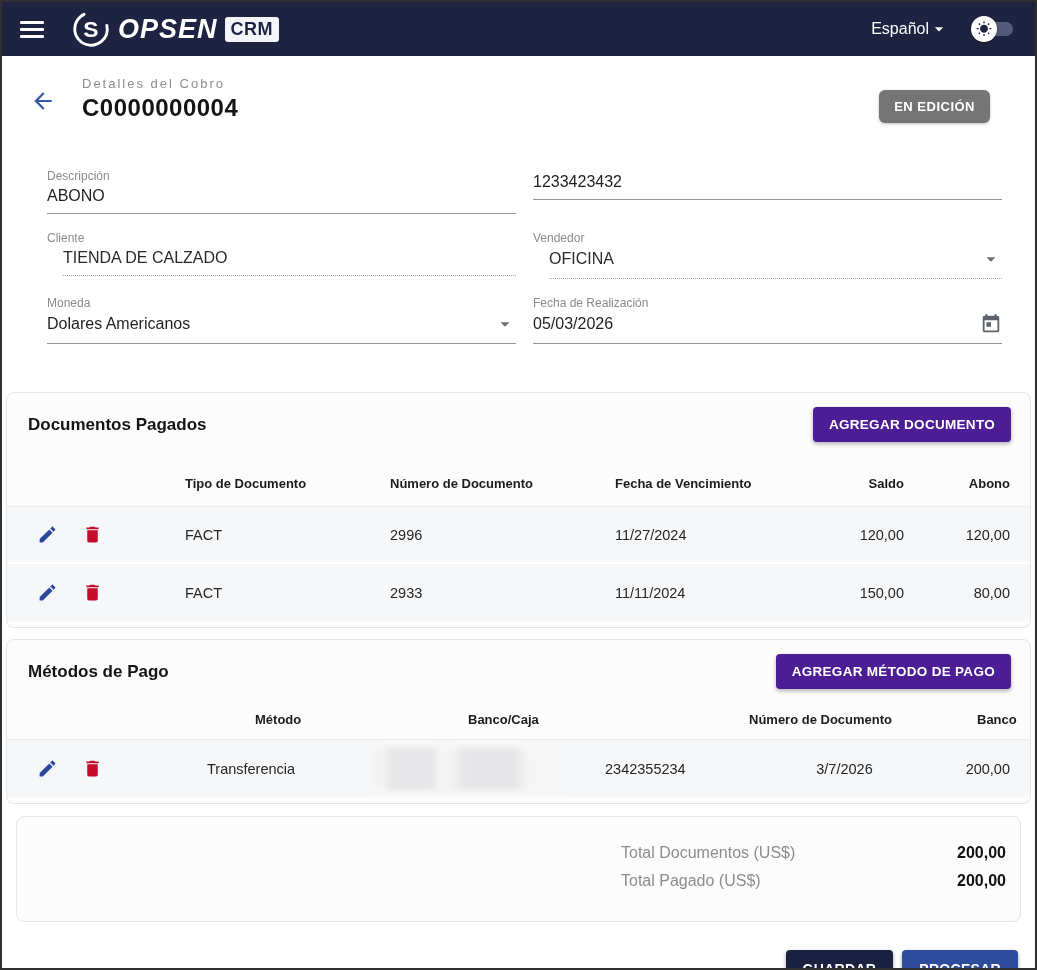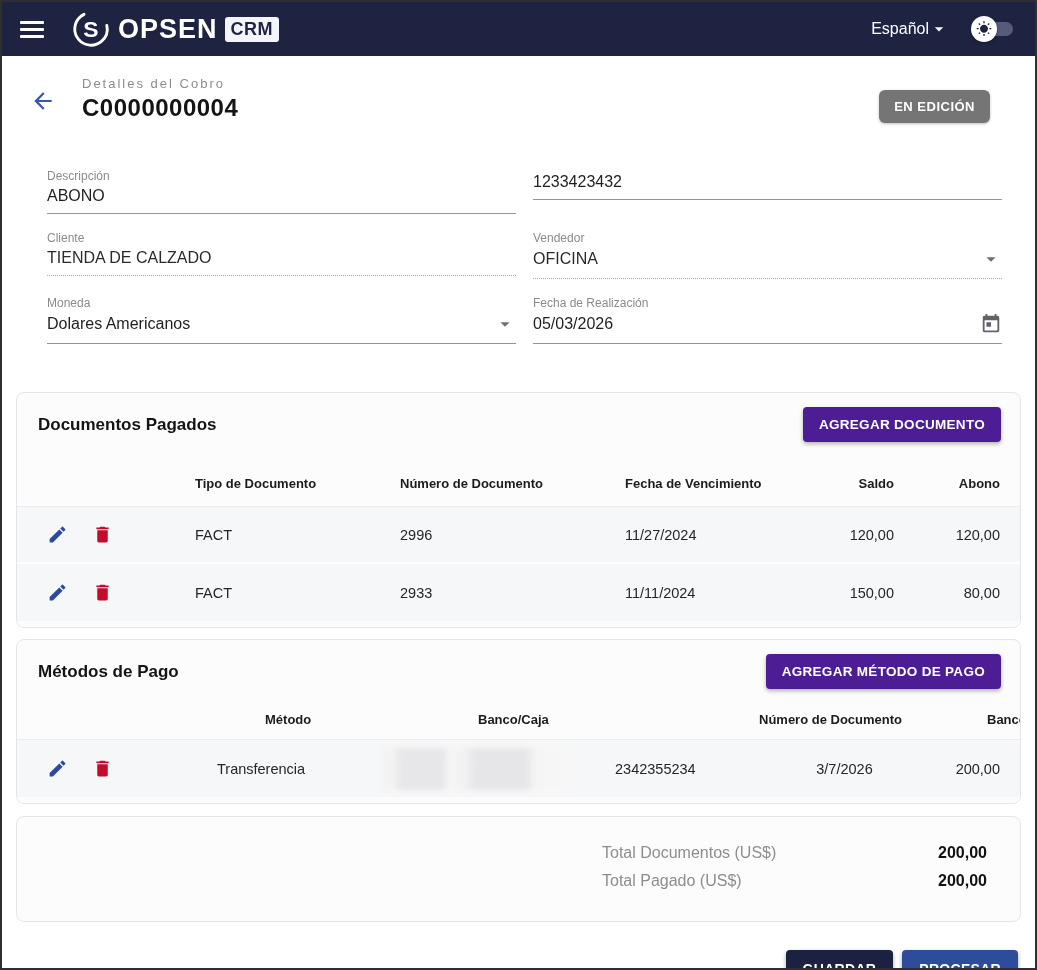--- a/index.html
+++ b/index.html
@@ -20,7 +20,7 @@
   .hamburger span { display:block; height: 3px; background: #fff; border-radius: 1px; }
   .brand { display: flex; align-items: center; margin-left: 26px; cursor: pointer; }
   .brand-s { width: 42px; height: 42px; }
-  .brand-name { font-size: 27px; font-weight: 700; letter-spacing: 1px; margin-left: 6px; }
+  .brand-name { font-size: 27px; font-weight: 700; letter-spacing: 1px; margin-left: 6px; font-style: italic; }
   .brand-crm {
     background: #f4f5fa; color: #1e2342; font-size: 18px; font-weight: 700;
     padding: 2px 6px; border-radius: 3px; margin-left: 7px; letter-spacing: .5px;

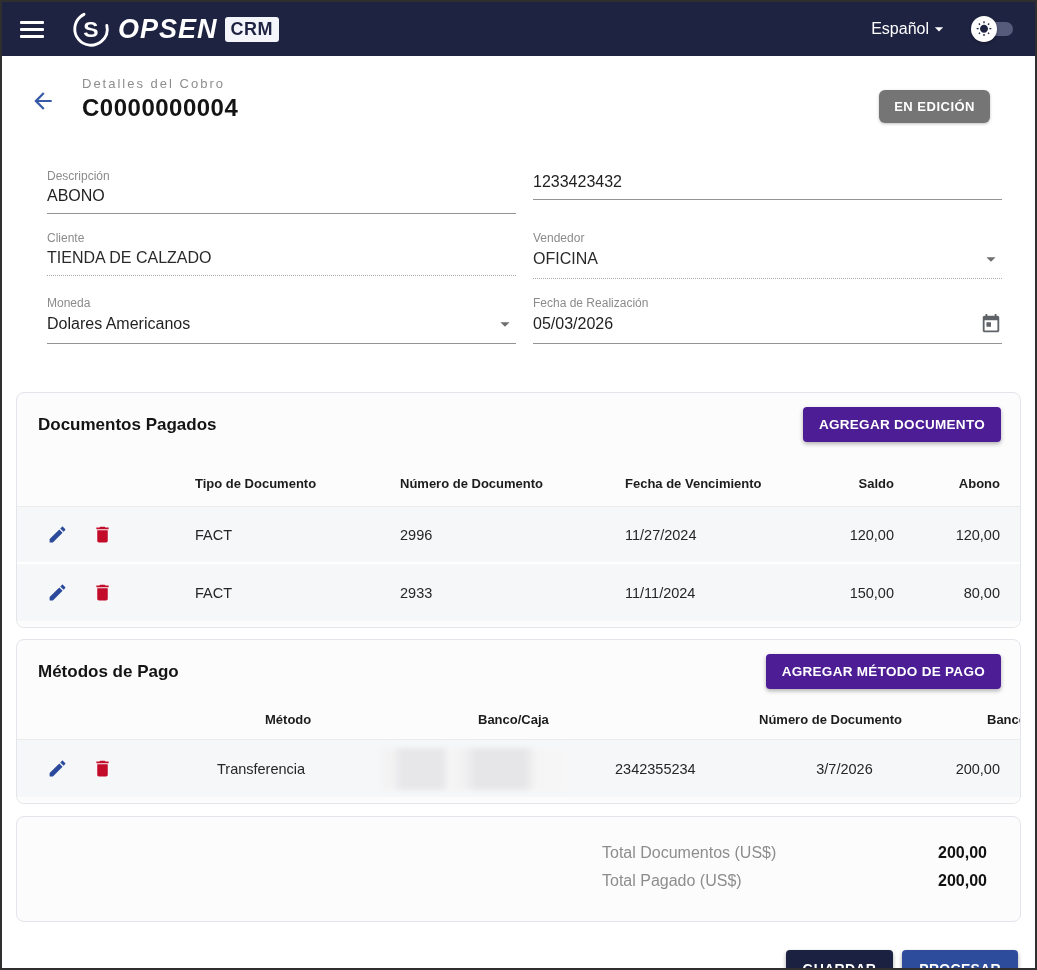--- a/index.html
+++ b/index.html
@@ -64,7 +64,7 @@
     border: none; outline: none; background: transparent; width: 100%;
     font-family: inherit; font-size: 16px; color: #1f1f1f; padding: 0;
   }
-  .field.disabled .field-value { border-bottom: 1px dotted #a9a9a9; color: #2a2a2a; }
+  .field.disabled .field-value { border-bottom: 1px dotted #a9a9a9; color: #2a2a2a; margin-left: 16px; }
   .field .trail-icon { margin-left: auto; line-height: 0; }
 
   

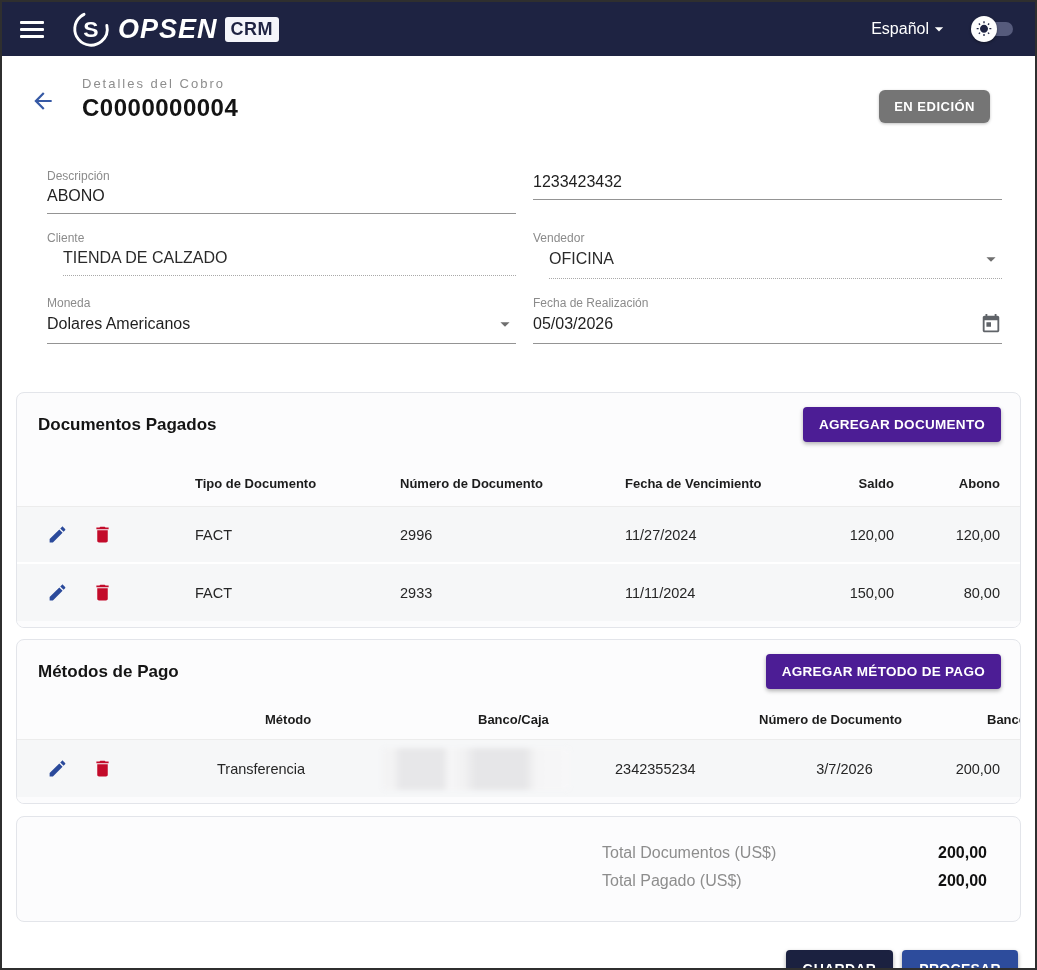--- a/index.html
+++ b/index.html
@@ -69,7 +69,7 @@
 
   
   .card {
-    margin: 0 14px; border: 1px solid #e3e5ea; border-radius: 8px;
+    margin: 0 4px; border: 1px solid #e3e5ea; border-radius: 8px;
     background: #fcfcfd; overflow: hidden;
   }
   .card-head { display: flex; align-items: center; padding: 14px 19px 10px 21px; }

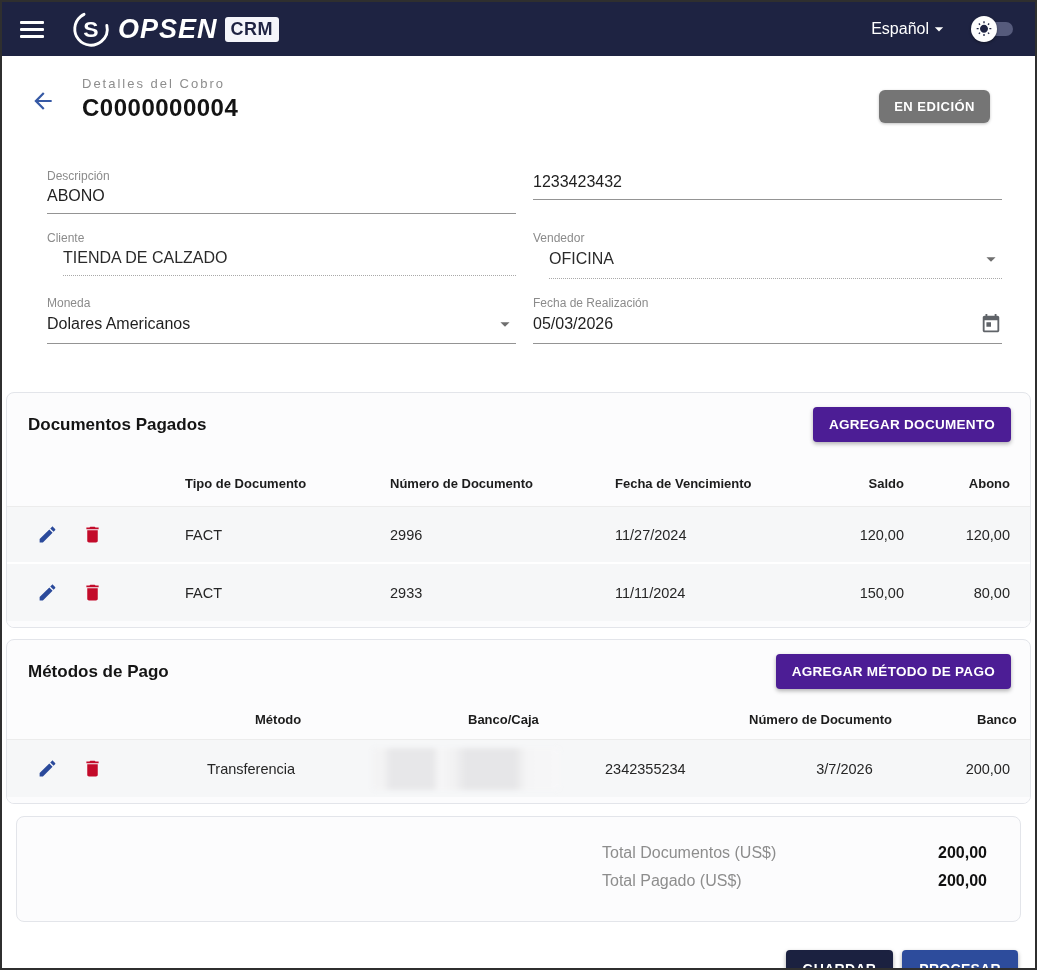--- a/index.html
+++ b/index.html
@@ -102,7 +102,7 @@
   
   .totals-card {
     margin: 12px 14px 0; border: 1px solid #e3e5ea; border-radius: 8px;
-    background: #fcfcfd; padding: 22px 33px 26px;
+    background: #fcfcfd; padding: 22px 14px 26px;
   }
   .total-row { display: flex; justify-content: flex-end; line-height: 28px; }
   .total-label { width: 325px; font-size: 16px; color: #8d8d8d; }

